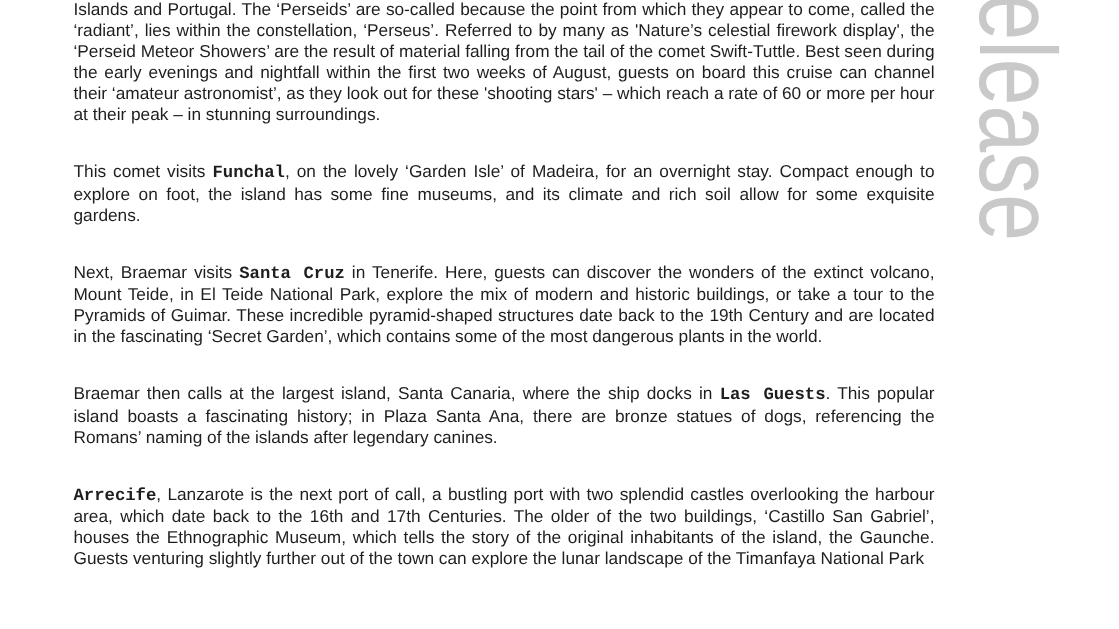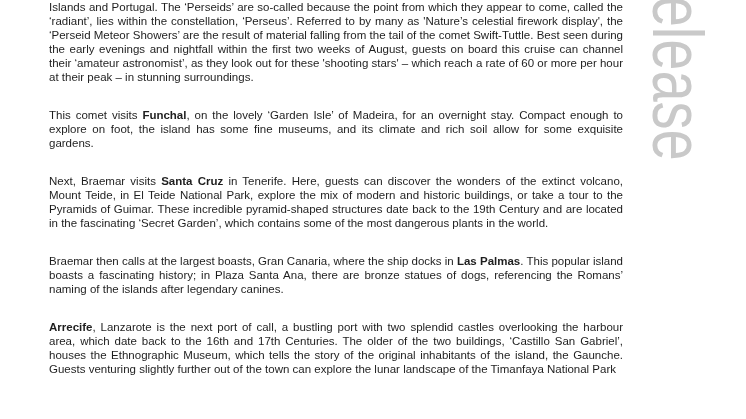--- a/index.html
+++ b/index.html
@@ -37,7 +37,7 @@
   }
   .doc p { margin: 0 0 24px 0; }
   .doc p:first-child { margin-top: 0; }
-  .bold { font-weight: bold; }
+  .bold { font-weight: bold; font-family: Liberation Mono, monospace; }
   .italic { }
 </style>
 </head>

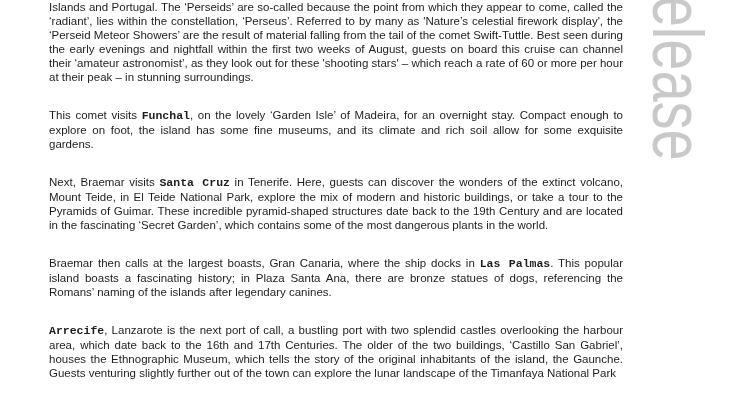--- a/index.html
+++ b/index.html
@@ -49,7 +49,7 @@
       <p><span>Islands and Portugal. The ‘Perseids’ are so-called because the point from which they appear to come, called the ‘radiant’, lies within the constellation, ‘Perseus’. Referred to by many as 'Nature’s celestial firework display', the ‘Perseid Meteor Showers’ are the result of material falling from the tail of the comet Swift-Tuttle. Best seen during the early evenings and nightfall within the first two weeks of August, guests on board this cruise can channel their ‘amateur astronomist’, as they look out for these 'shooting stars' – which reach a rate of 60 or more per hour at their peak – in stunning surroundings.</span></p>
       <p><span>This comet visits </span><span class="bold">Funchal</span><span>, on the lovely ‘Garden Isle’ of Madeira, for an overnight stay. Compact enough to explore on foot, the island has some fine museums, and its climate and rich soil allow for some exquisite gardens.</span></p>
       <p><span>Next, </span><span class="italic">Braemar</span><span> visits </span><span class="bold">Santa Cruz</span><span> in Tenerife.  Here, guests can discover the wonders of the extinct volcano, Mount Teide, in El Teide National Park, explore the mix of modern and historic buildings, or take a tour to the Pyramids of Guimar. These incredible pyramid-shaped structures date back to the 19th Century and are located in the fascinating ‘Secret Garden’, which contains some of the most dangerous plants in the world.</span></p>
-      <p><span class="italic">Braemar</span><span> then calls at the largest boasts, Gran Canaria, where the ship docks in </span><span class="bold">Las Palmas</span><span>. This popular island boasts a fascinating history; in Plaza Santa Ana, there are bronze statues of dogs, referencing the Romans’ naming of the islands after legendary canines.</span></p>
+      <p><span class="italic">Braemar</span><span> then calls at the largest island, Santa Canaria, where the ship docks in </span><span class="bold">Las Palmas</span><span>. This popular island boasts a fascinating history; in Plaza Santa Ana, there are bronze statues of dogs, referencing the Romans’ naming of the islands after legendary canines.</span></p>
       <p><span class="bold">Arrecife</span><span>, Lanzarote is the next port of call, a bustling port with two splendid castles overlooking the harbour area, which date back to the 16th and 17th Centuries. The older of the two buildings, ‘Castillo San Gabriel’, houses the Ethnographic Museum, which tells the story of the original inhabitants of the island, the Gaunche. Guests venturing slightly further out of the town can explore the lunar landscape of the Timanfaya National Park</span></p>
     </div>
 </div>

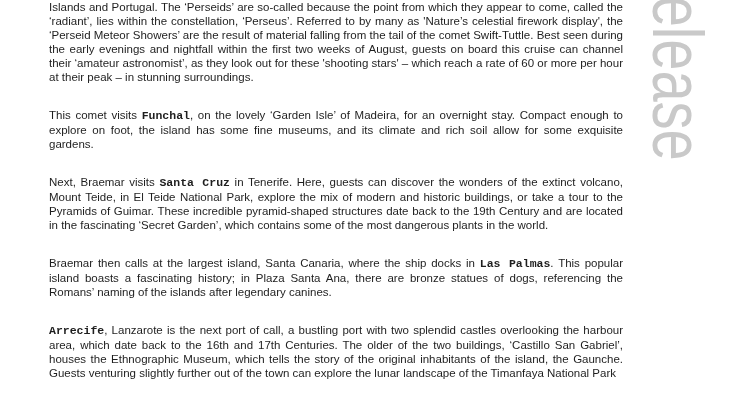--- a/index.html
+++ b/index.html
@@ -49,7 +49,7 @@
       <p><span>Islands and Portugal. The ‘Perseids’ are so-called because the point from which they appear to come, called the ‘radiant’, lies within the constellation, ‘Perseus’. Referred to by many as 'Nature’s celestial firework display', the ‘Perseid Meteor Showers’ are the result of material falling from the tail of the comet Swift-Tuttle. Best seen during the early evenings and nightfall within the first two weeks of August, guests on board this cruise can channel their ‘amateur astronomist’, as they look out for these 'shooting stars' – which reach a rate of 60 or more per hour at their peak – in stunning surroundings.</span></p>
       <p><span>This comet visits </span><span class="bold">Funchal</span><span>, on the lovely ‘Garden Isle’ of Madeira, for an overnight stay. Compact enough to explore on foot, the island has some fine museums, and its climate and rich soil allow for some exquisite gardens.</span></p>
       <p><span>Next, </span><span class="italic">Braemar</span><span> visits </span><span class="bold">Santa Cruz</span><span> in Tenerife.  Here, guests can discover the wonders of the extinct volcano, Mount Teide, in El Teide National Park, explore the mix of modern and historic buildings, or take a tour to the Pyramids of Guimar. These incredible pyramid-shaped structures date back to the 19th Century and are located in the fascinating ‘Secret Garden’, which contains some of the most dangerous plants in the world.</span></p>
-      <p><span class="italic">Braemar</span><span> then calls at the largest island, Santa Canaria, where the ship docks in </span><span class="bold">Las Palmas</span><span>. This popular island boasts a fascinating history; in Plaza Santa Ana, there are bronze statues of dogs, referencing the Romans’ naming of the islands after legendary canines.</span></p>
+      <p><span class="italic">Braemar</span><span> then calls at the largest island, Santa Canaria, where the ship docks in </span><span class="bold">Las Guests</span><span>. This popular island boasts a fascinating history; in Plaza Santa Ana, there are bronze statues of dogs, referencing the Romans’ naming of the islands after legendary canines.</span></p>
       <p><span class="bold">Arrecife</span><span>, Lanzarote is the next port of call, a bustling port with two splendid castles overlooking the harbour area, which date back to the 16th and 17th Centuries. The older of the two buildings, ‘Castillo San Gabriel’, houses the Ethnographic Museum, which tells the story of the original inhabitants of the island, the Gaunche. Guests venturing slightly further out of the town can explore the lunar landscape of the Timanfaya National Park</span></p>
     </div>
 </div>

